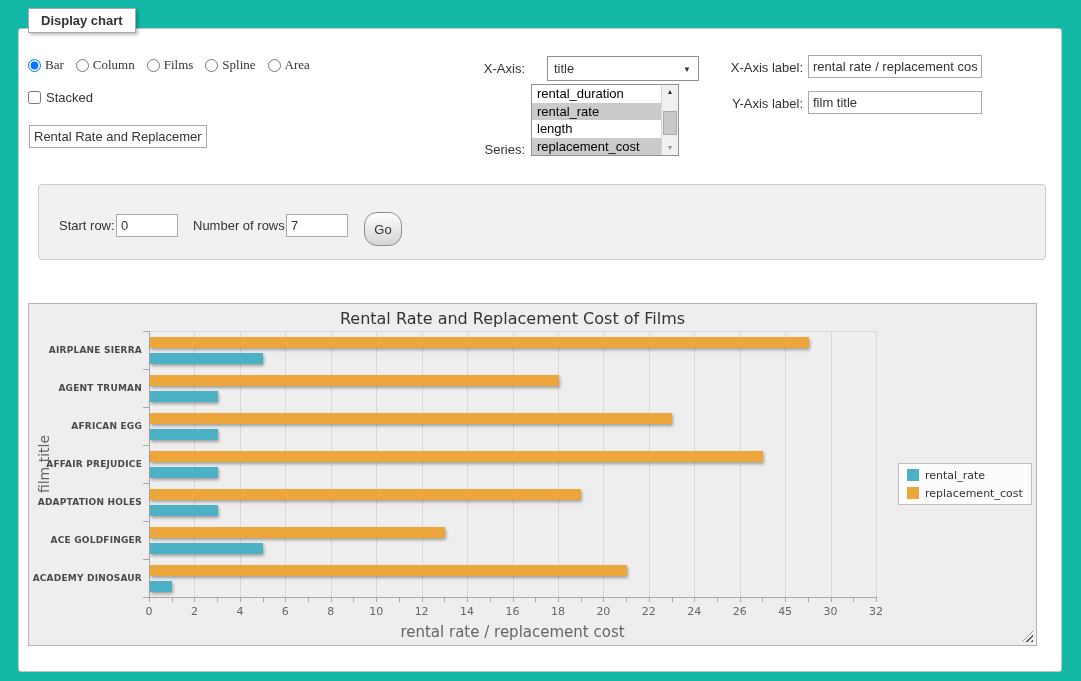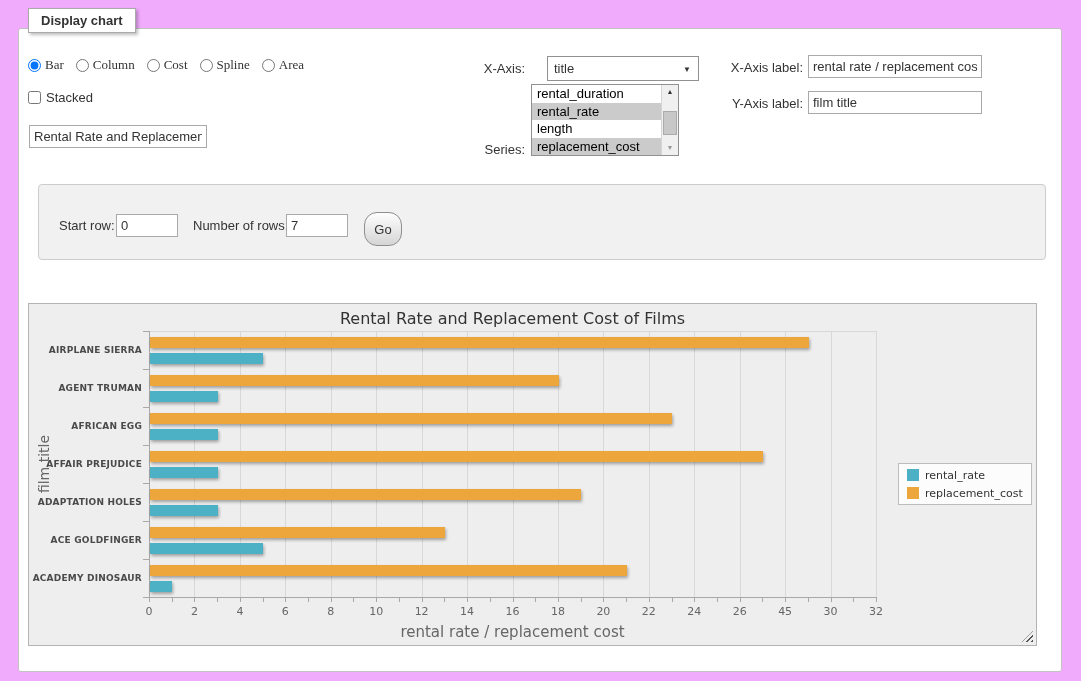--- a/index.html
+++ b/index.html
@@ -4,7 +4,7 @@
 <style>
   * { margin:0; padding:0; box-sizing:border-box; }
   html,body { background:#fff; }
-  .page { position:relative; width:1081px; height:681px; background:#f0abfc;
+  .page { position:relative; width:1081px; height:681px; background:#14b8a6;
           font-family:"Liberation Sans", sans-serif; font-size:13px; color:#333; overflow:hidden; }
   .abs { position:absolute; }
 

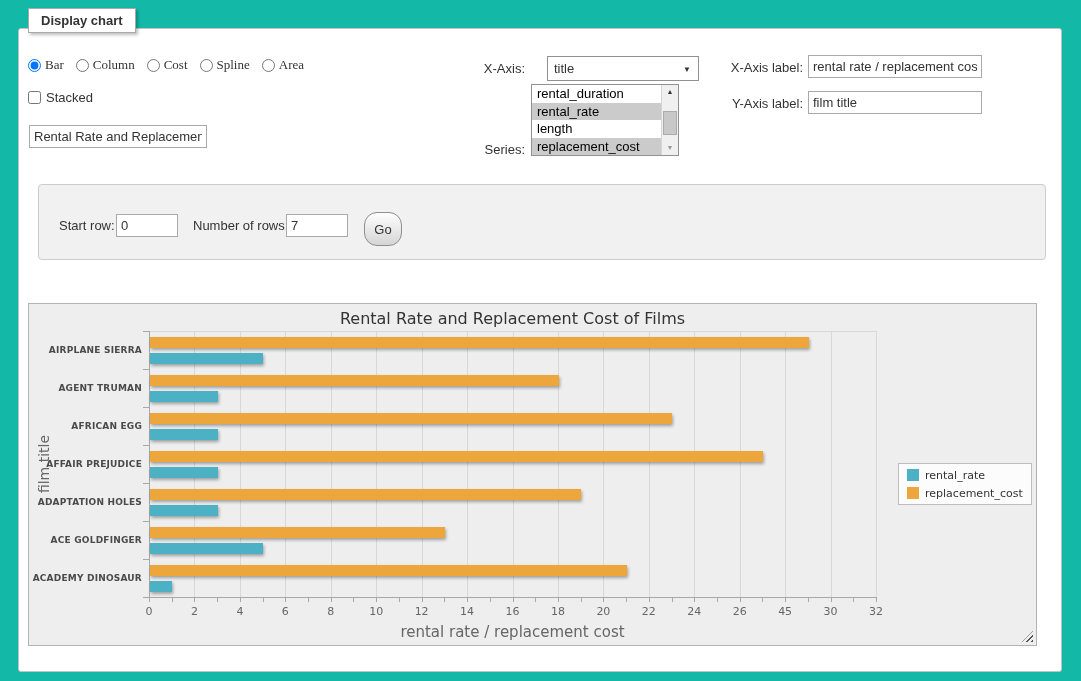--- a/index.html
+++ b/index.html
@@ -99,7 +99,7 @@
       <input type="radio" name="charttype" id="ct1" style="">
       <label for="ct1">Column</label>
       <input type="radio" name="charttype" id="ct2" style="">
-      <label for="ct2">Cost</label>
+      <label for="ct2">Films</label>
       <input type="radio" name="charttype" id="ct3" style="">
       <label for="ct3">Spline</label>
       <input type="radio" name="charttype" id="ct4" style="">

